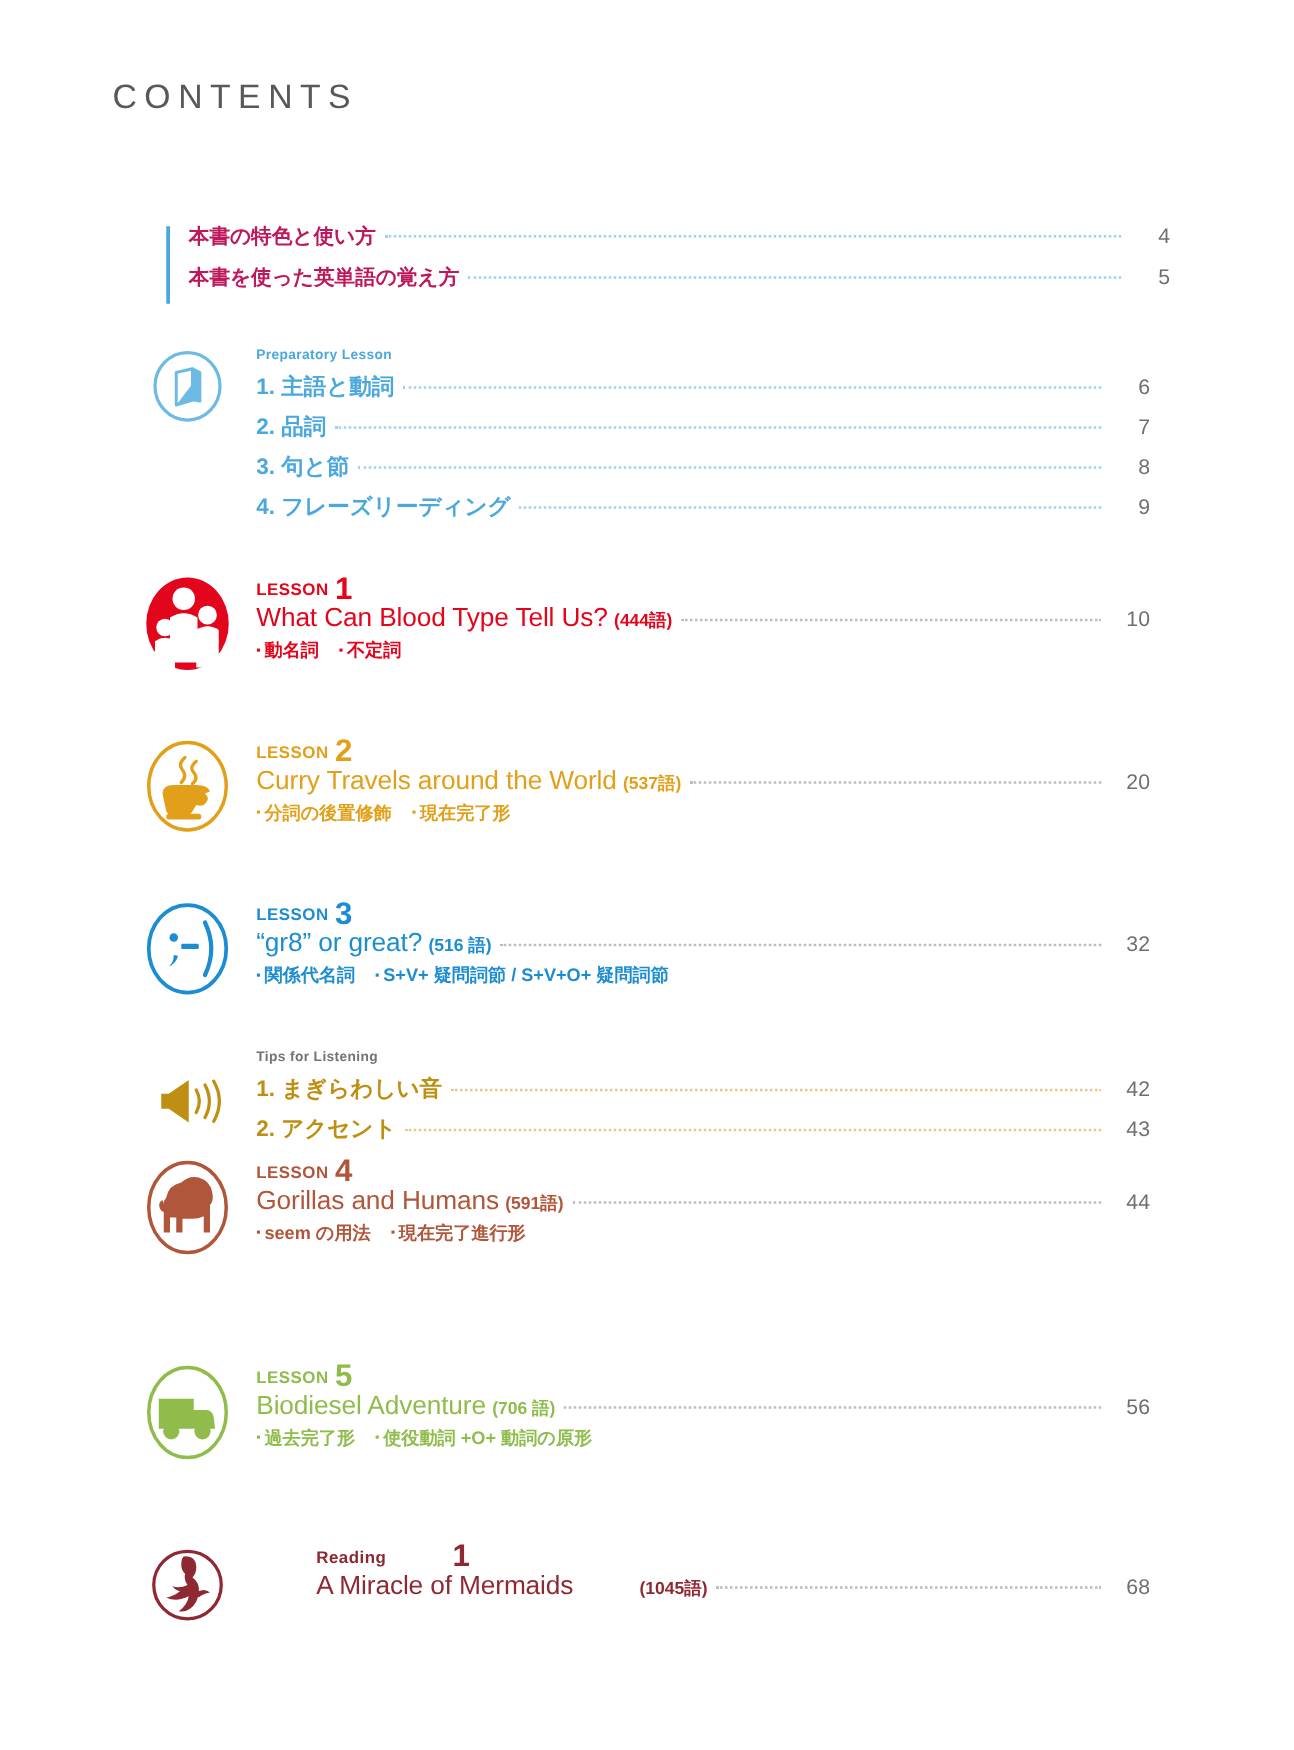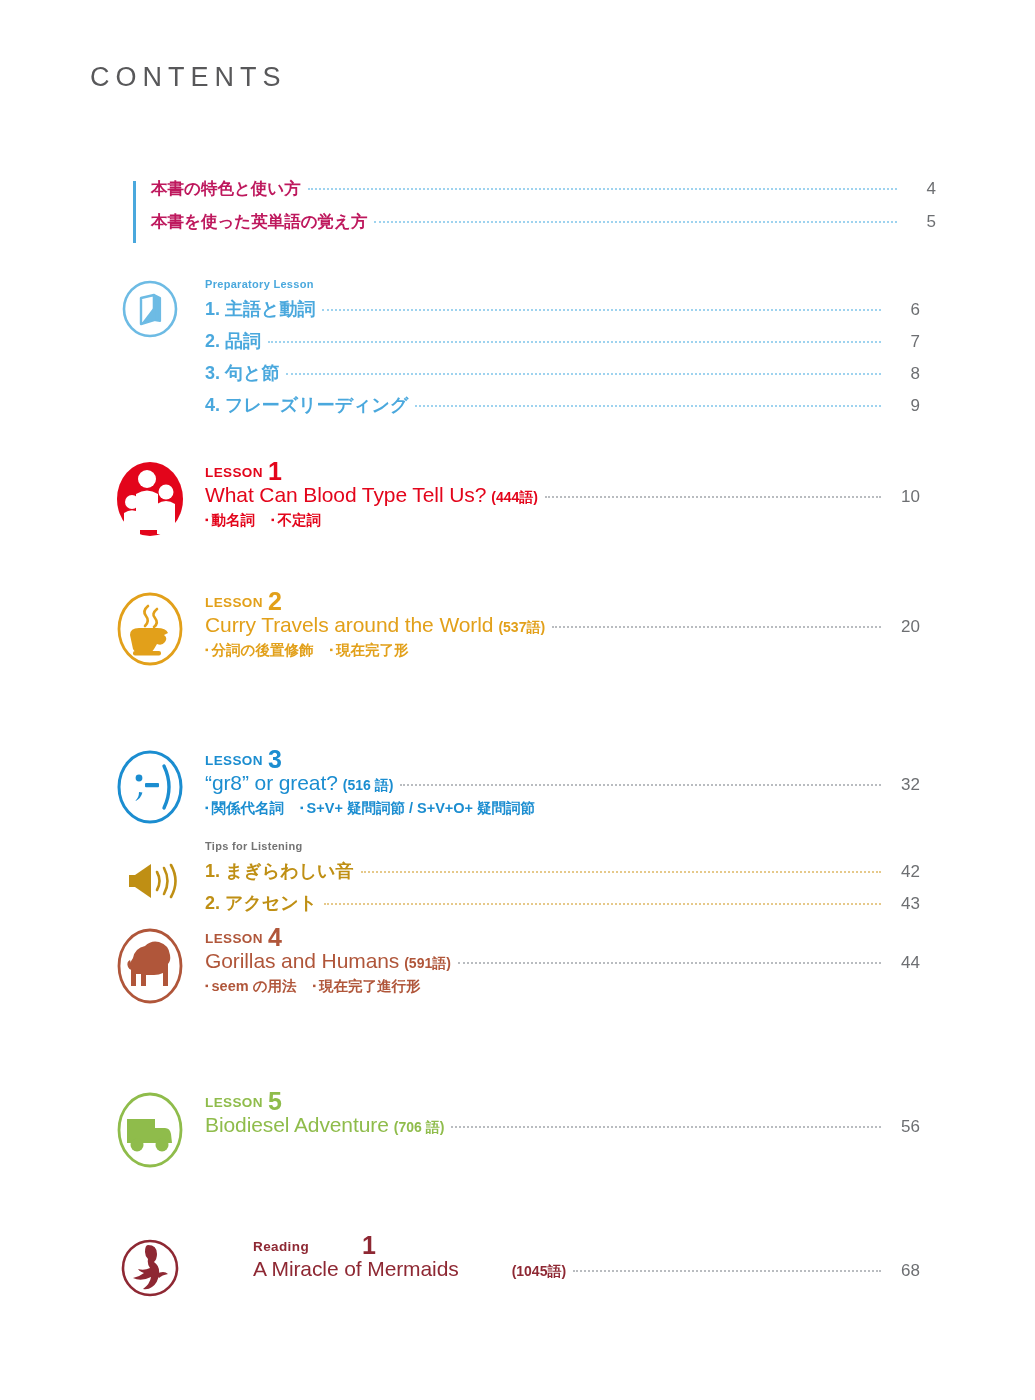--- a/index.html
+++ b/index.html
@@ -297,7 +297,7 @@
     </div>
   </div>
 
-  <div class="section" style="top:718px;margin-top:28px;">
+  <div class="section" style="top:718px;">
     <div class="icon-col">
       <span>
         <svg width="72" height="78" viewBox="0 0 72 78">

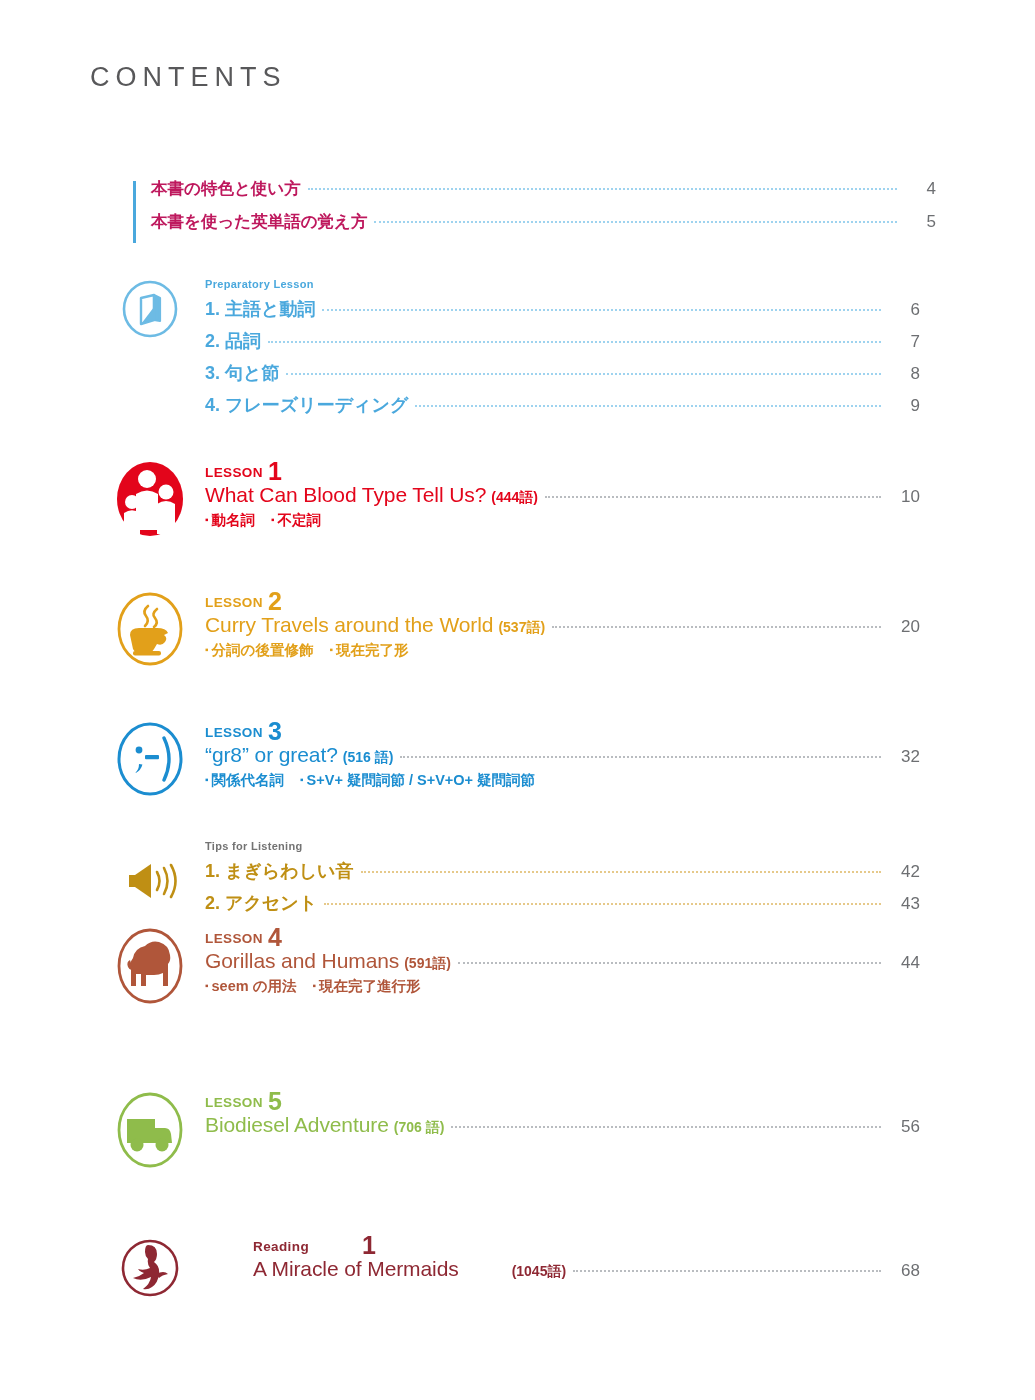--- a/index.html
+++ b/index.html
@@ -403,6 +403,9 @@
         <span class="leader ld-gray"></span>
         <span class="pageno">56</span>
       </div>
+      <div class="grammar c-green">
+        <span class="gitem">過去完了形</span><span class="gitem">使役動詞 +O+ 動詞の原形</span>
+      </div>
     </div>
   </div>
 

